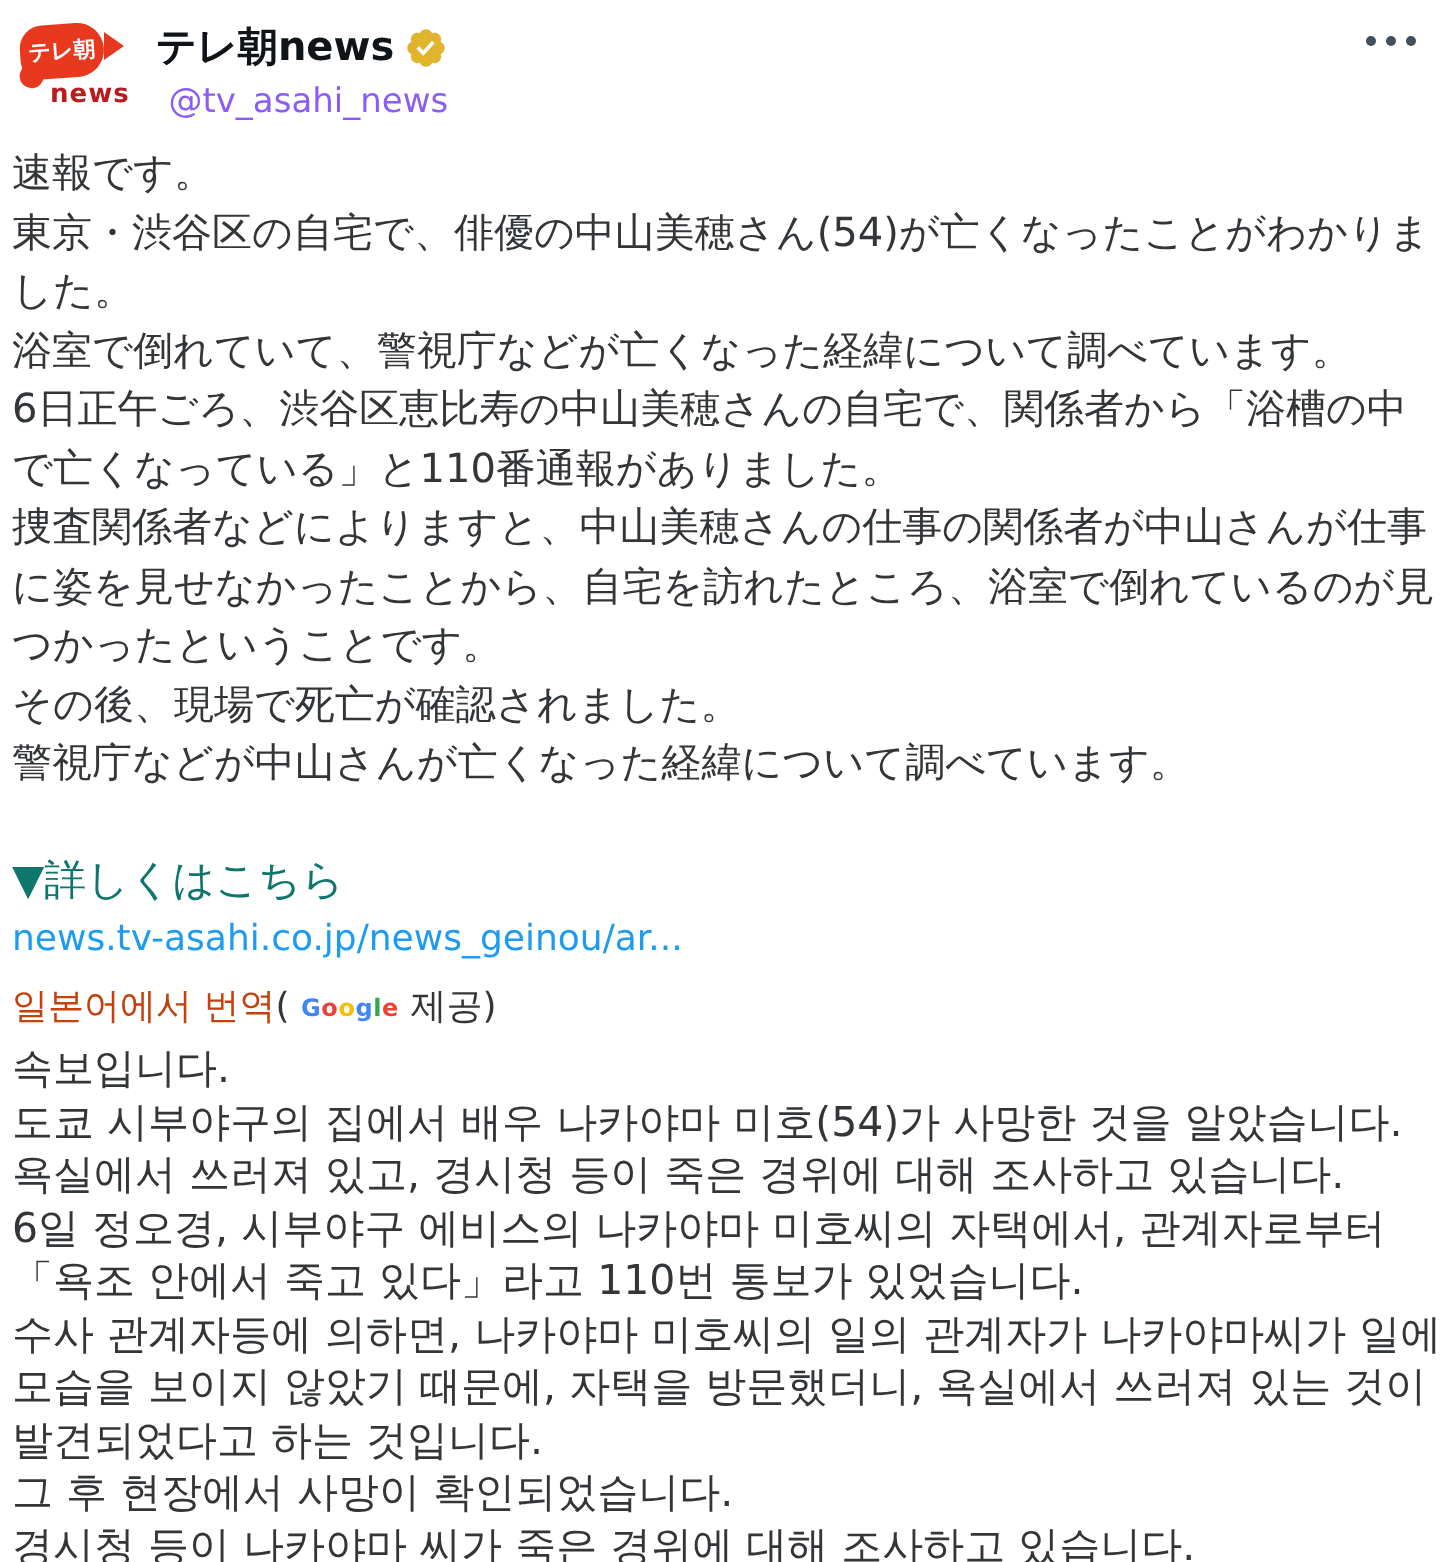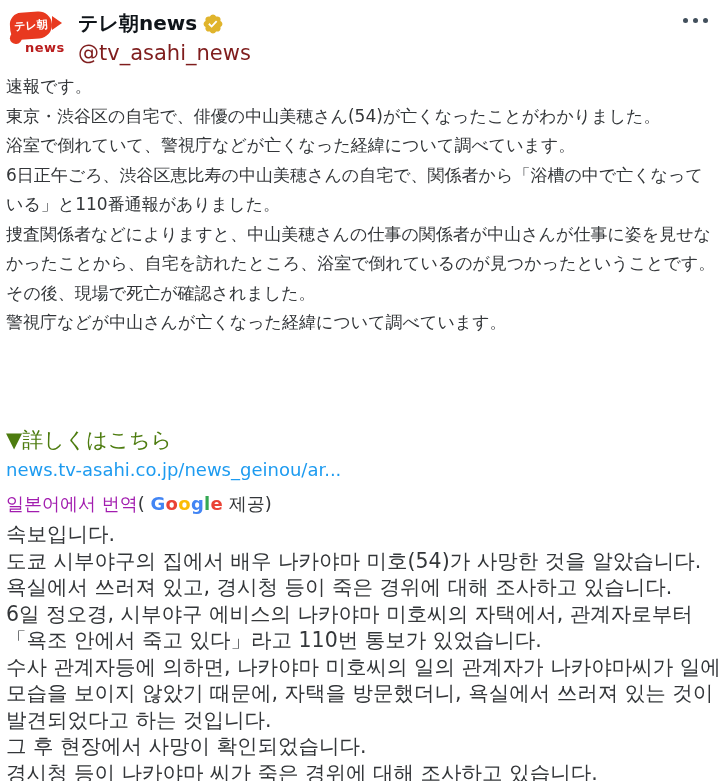--- a/index.html
+++ b/index.html
@@ -86,9 +86,10 @@
   .verified svg { width: 22px; height: 22px; display: block; }
   .handle {
     margin-top: 4px;
-    font-size: 21px;
-    color: #7f1d1d;
-    cursor: pointer;
+    font-size: 17px;
+    color: #8b5cf6;
+    cursor: pointer;
+    text-align: right;
   }
   .more {
     position: absolute;

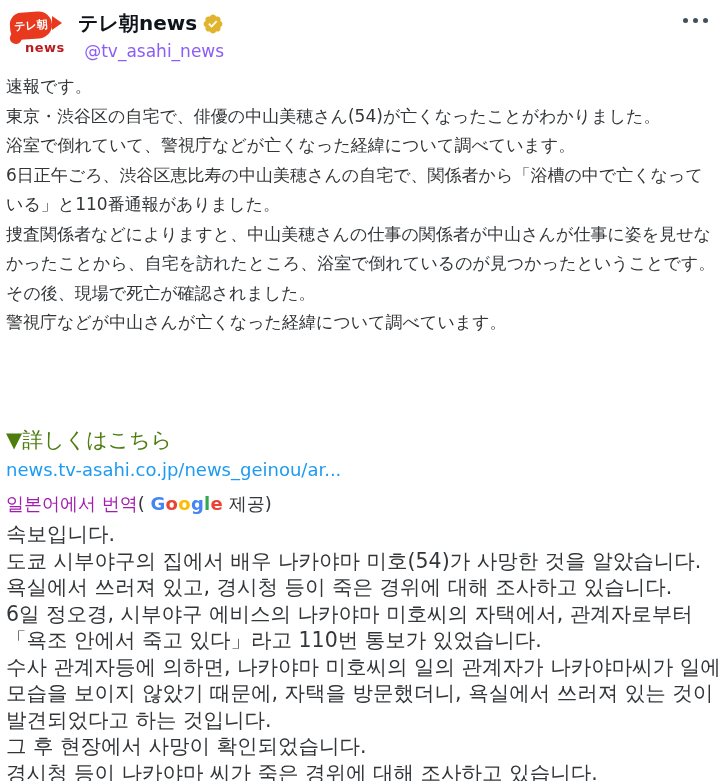--- a/index.html
+++ b/index.html
@@ -109,7 +109,7 @@
     position: absolute;
     left: 6px; top: 72px;
     width: 714px;
-    font-size: 17px;
+    font-size: 20px;
     line-height: 29.5px;
     color: #333639;
     white-space: pre-wrap;

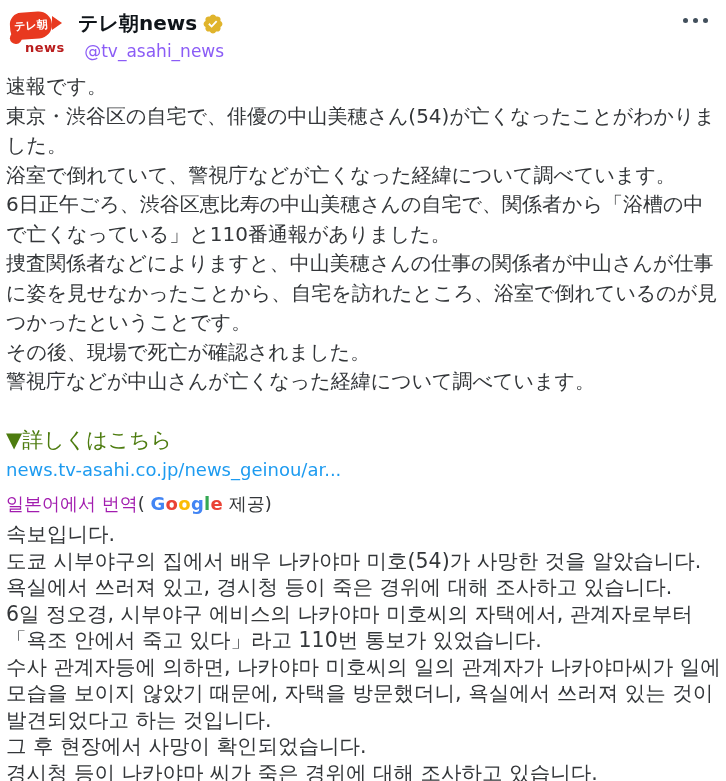--- a/index.html
+++ b/index.html
@@ -120,7 +120,7 @@
     left: 6px; top: 426px;
     font-size: 21px;
     line-height: 29.5px;
-    color: #4d7c0f;
+    color: #0f766e;
   }
   .article-link {
     position: absolute;

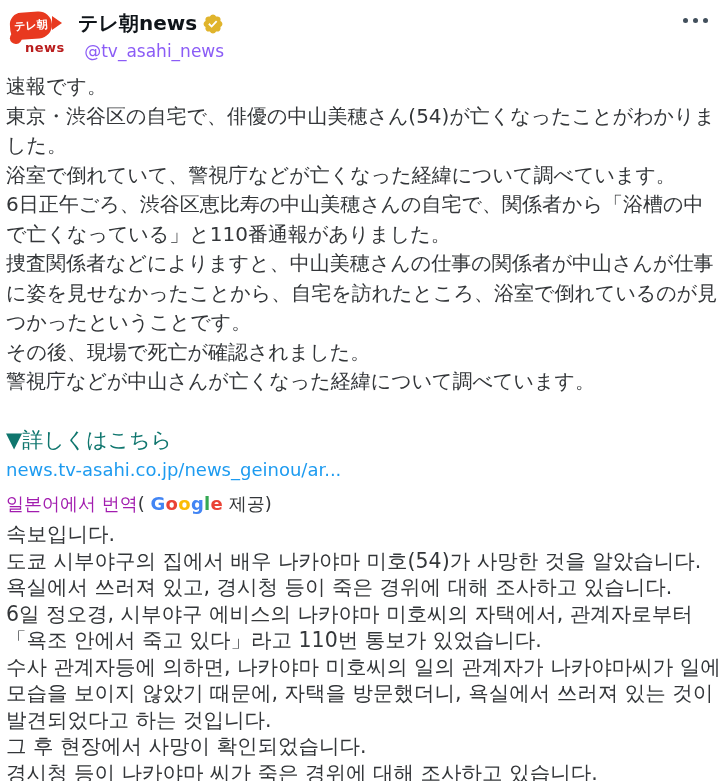--- a/index.html
+++ b/index.html
@@ -143,7 +143,7 @@
     align-items: center;
   }
   .translate-link {
-    color: #a21caf;
+    color: #c2410c;
     cursor: pointer;
   }
   .paren { white-space: pre; color: #333639; }

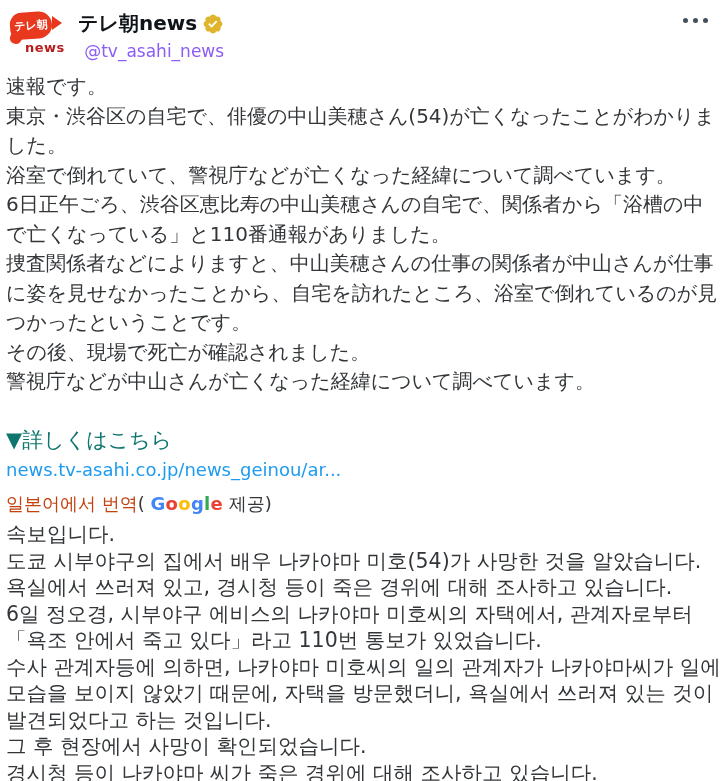--- a/index.html
+++ b/index.html
@@ -148,7 +148,7 @@
   }
   .paren { white-space: pre; color: #333639; }
   .google-word {
-    font-size: 18px;
+    font-size: 12px;
     font-weight: 600;
     letter-spacing: 0.3px;
   }

